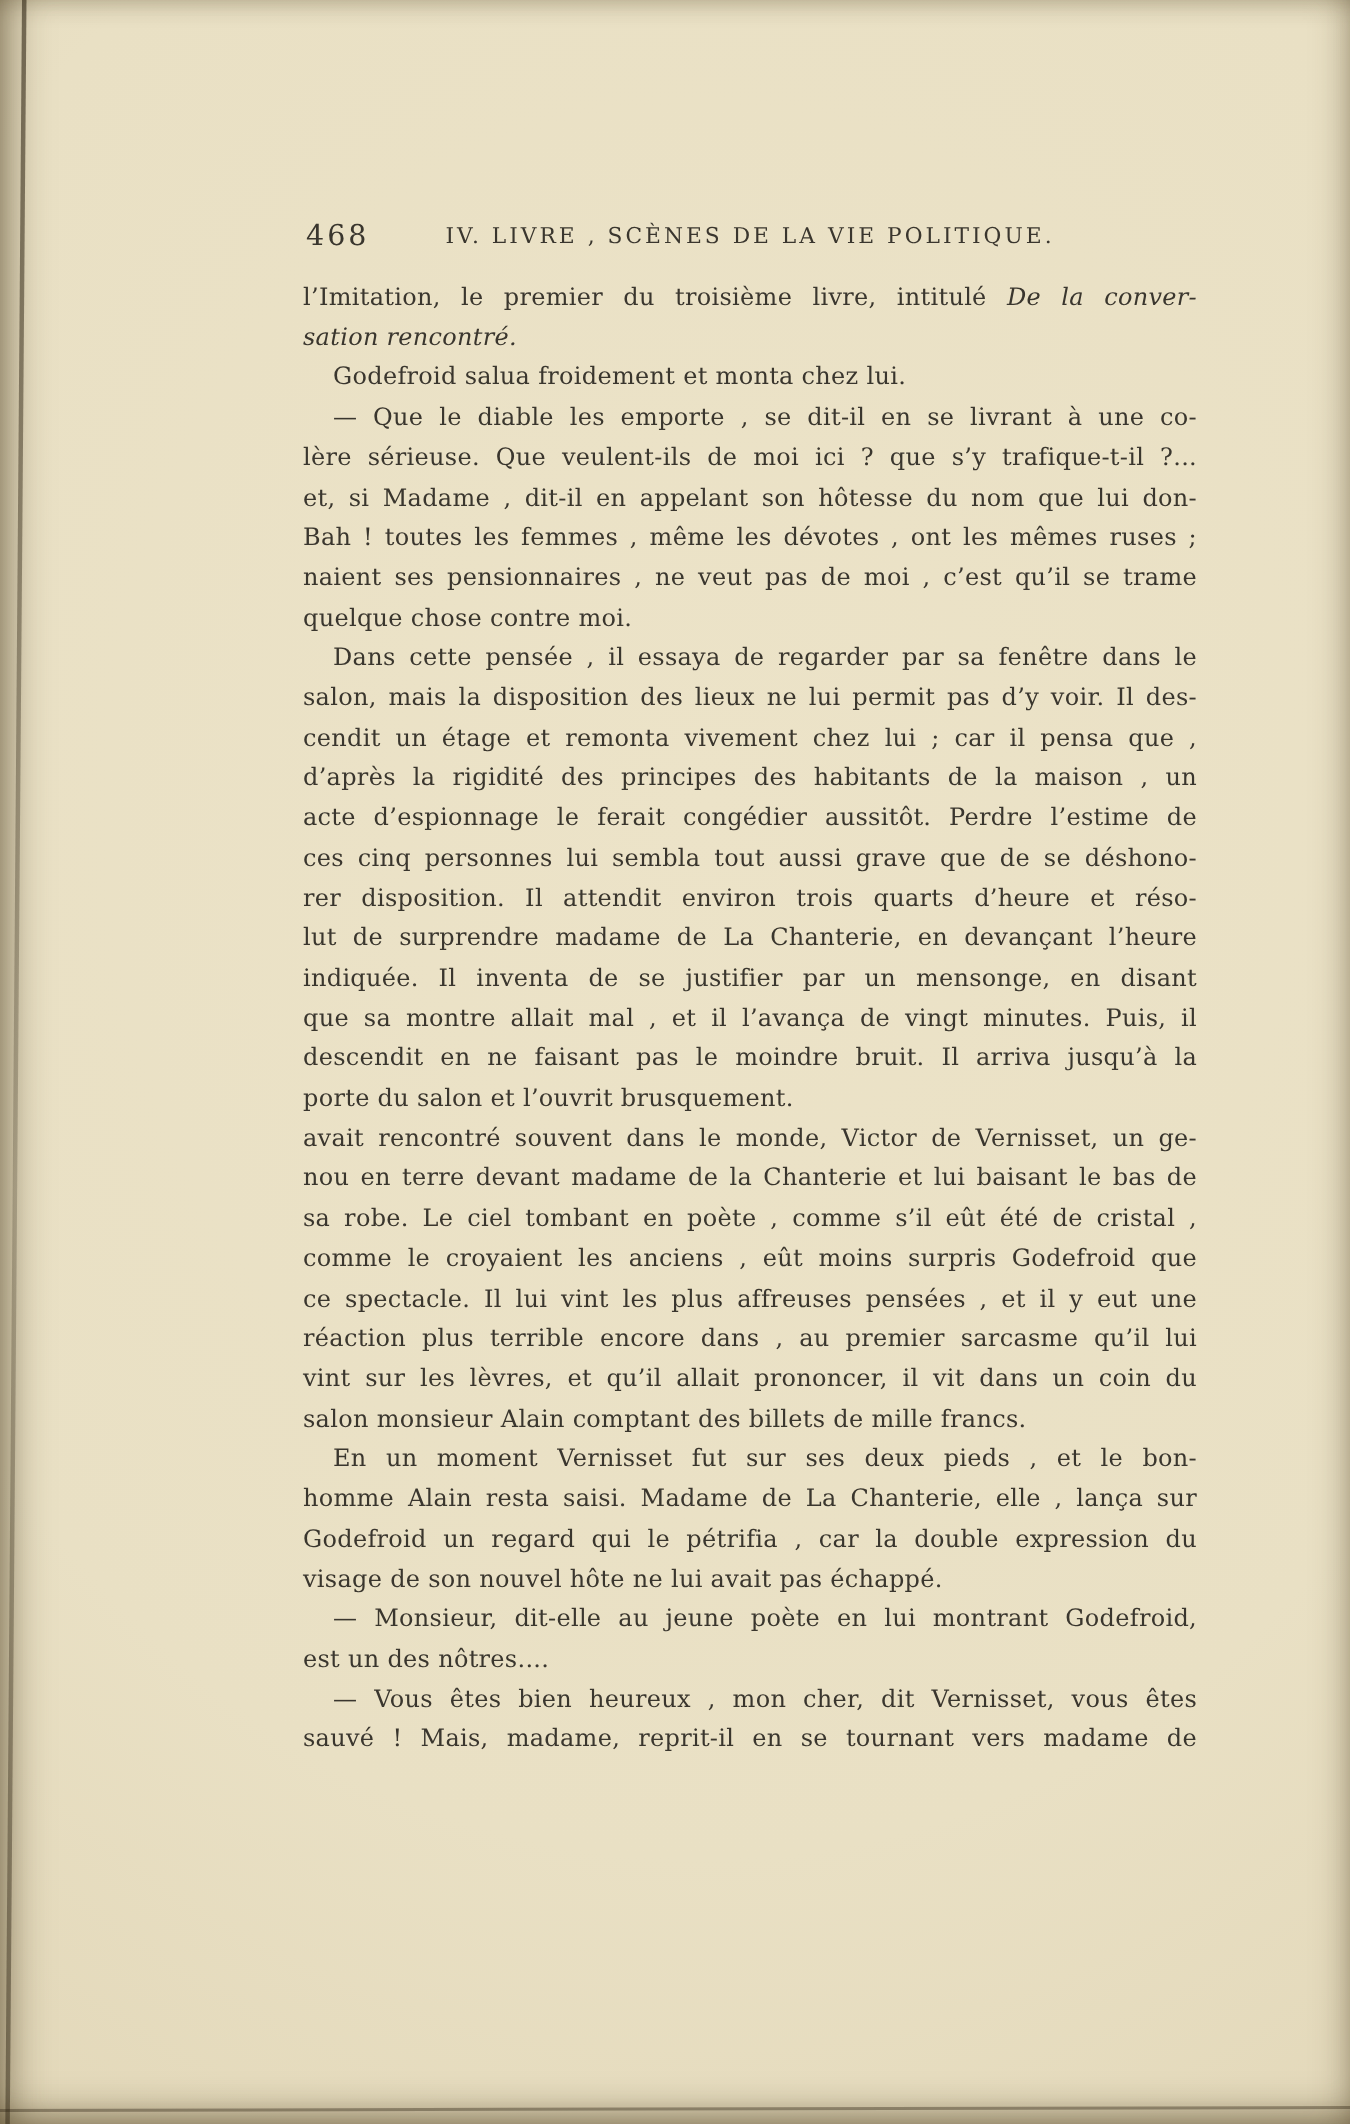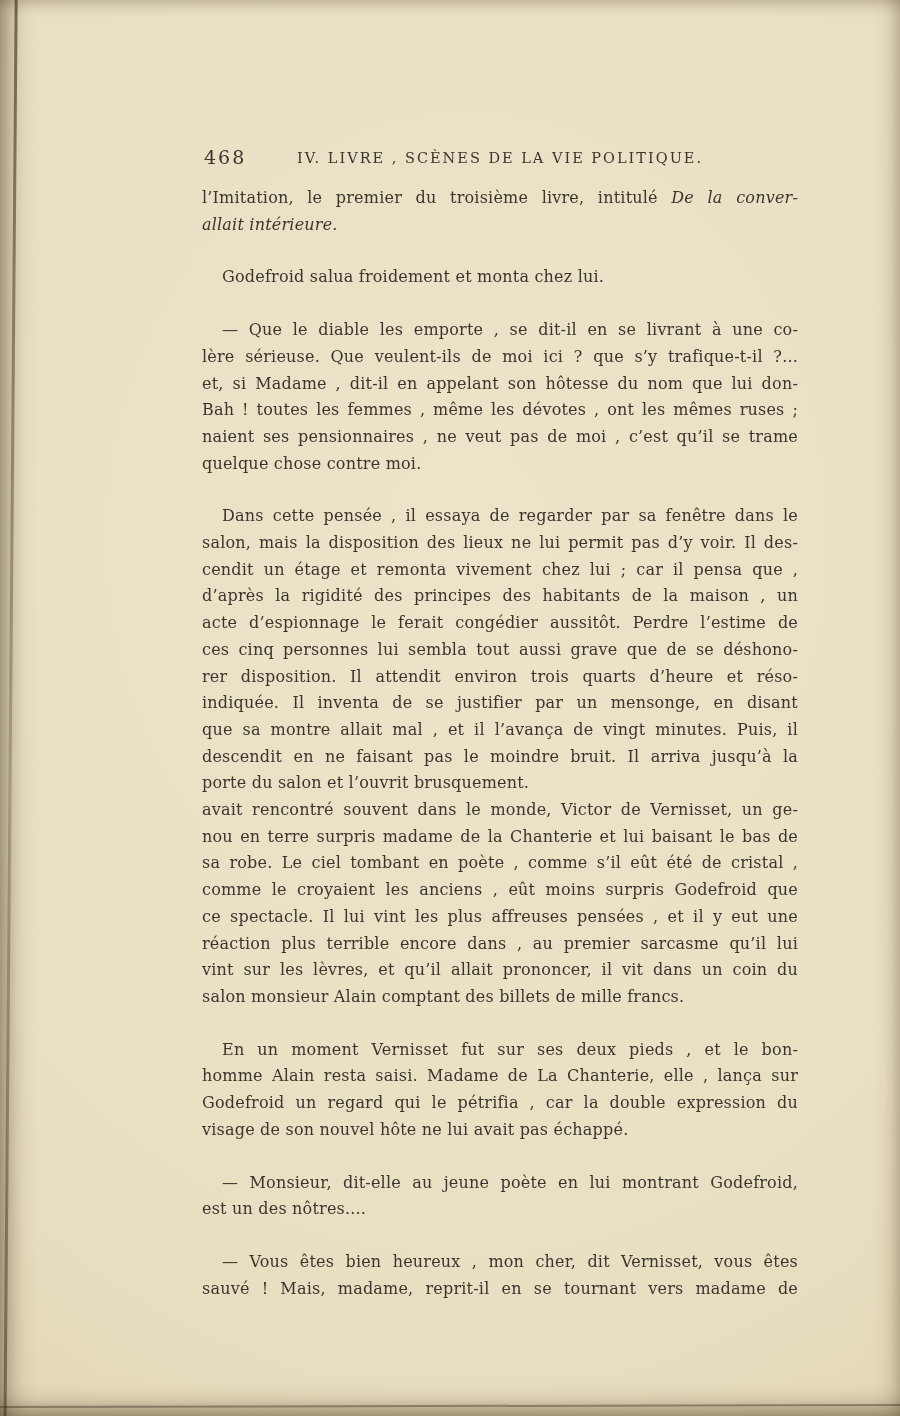--- a/index.html
+++ b/index.html
@@ -79,7 +79,7 @@
     </div>
     <div class="body-text">
         <div class="line"><span>l’Imitation, le premier du troisième livre, intitulé </span><span class="italic">De la conver-</span></div>
-        <div class="line para-end"><span class="italic">allait intérieure.</span></div>
+        <div class="line para-end"><span class="italic">sation rencontré.</span></div>
         <div class="line indent para-end"><span>Godefroid salua froidement et monta chez lui.</span></div>
         <div class="line indent"><span>— Que le diable les emporte , se dit-il en se livrant à une co-</span></div>
         <div class="line"><span>lère sérieuse. Que veulent-ils de moi ici ? que s’y trafique-t-il ?...</span></div>

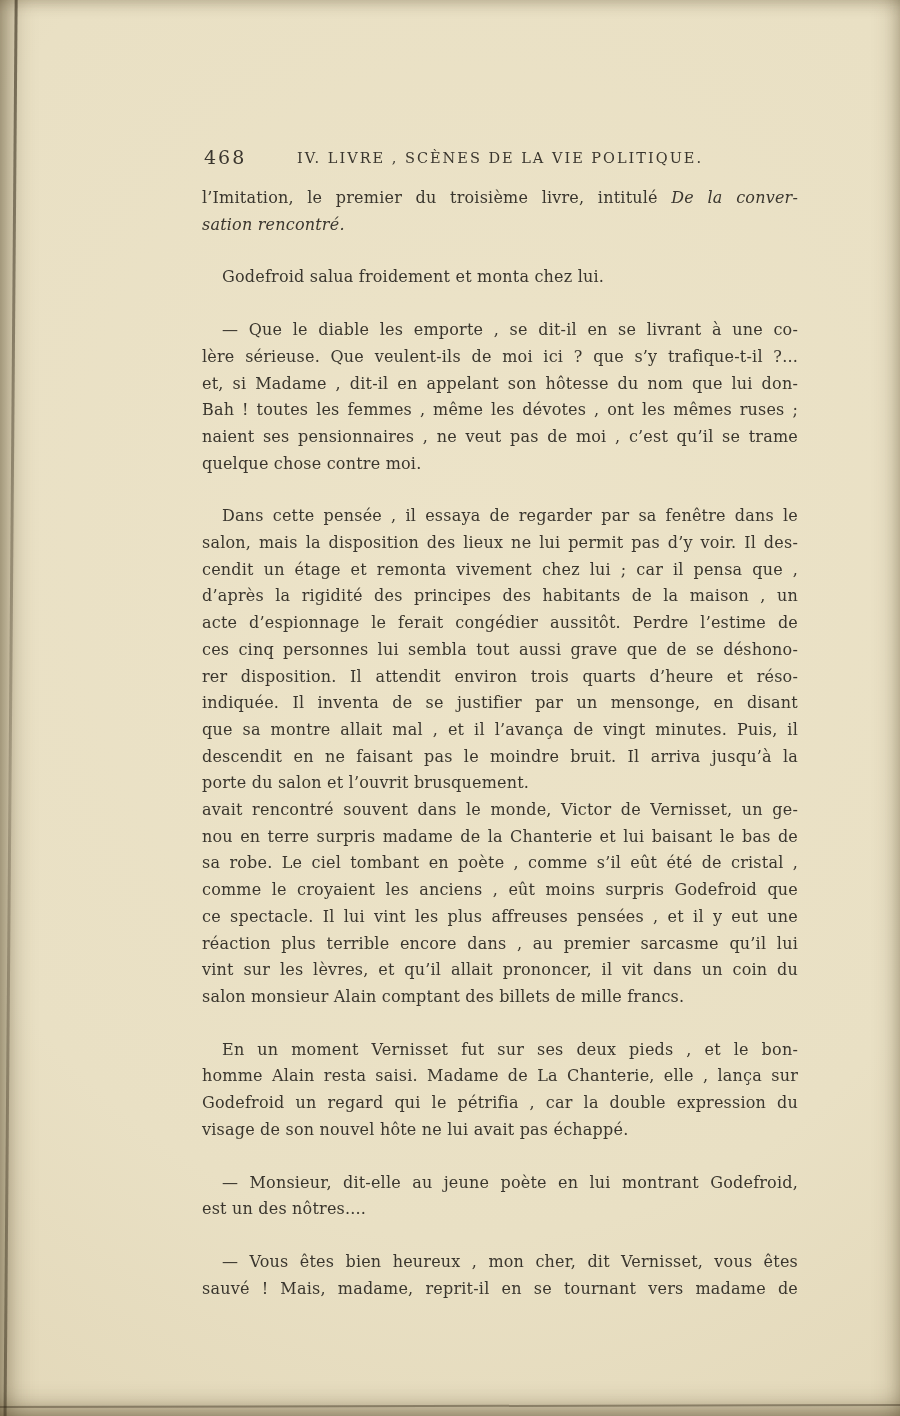--- a/index.html
+++ b/index.html
@@ -62,7 +62,7 @@
   }
   .line { text-align: justify; text-align-last: justify; }
   .line.para-end { text-align-last: left; }
-  .line.indent { text-indent: 20px; margin-top: 26px; }
+  .line.indent { text-indent: 20px; }
   .italic { font-style: italic; }
 </style>
 </head>

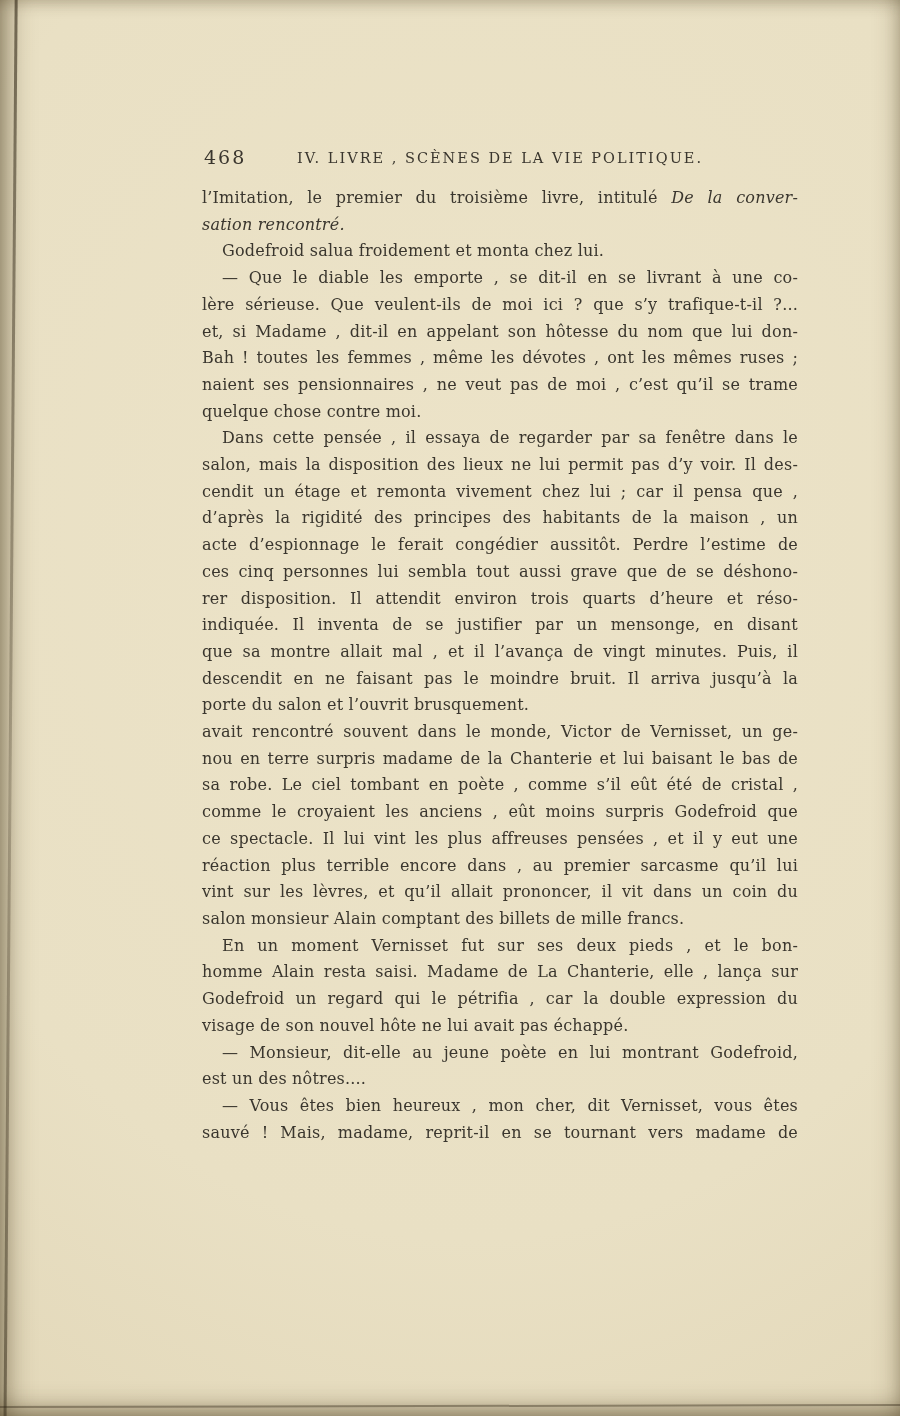--- a/index.html
+++ b/index.html
@@ -94,6 +94,7 @@
         <div class="line"><span>acte d’espionnage le ferait congédier aussitôt. Perdre l’estime de</span></div>
         <div class="line"><span>ces cinq personnes lui sembla tout aussi grave que de se déshono-</span></div>
         <div class="line"><span>rer disposition. Il attendit environ trois quarts d’heure et réso-</span></div>
+        <div class="line"><span>lut de surprendre madame de La Chanterie, en devançant l’heure</span></div>
         <div class="line"><span>indiquée. Il inventa de se justifier par un mensonge, en disant</span></div>
         <div class="line"><span>que sa montre allait mal , et il l’avança de vingt minutes. Puis, il</span></div>
         <div class="line"><span>descendit en ne faisant pas le moindre bruit. Il arriva jusqu’à la</span></div>

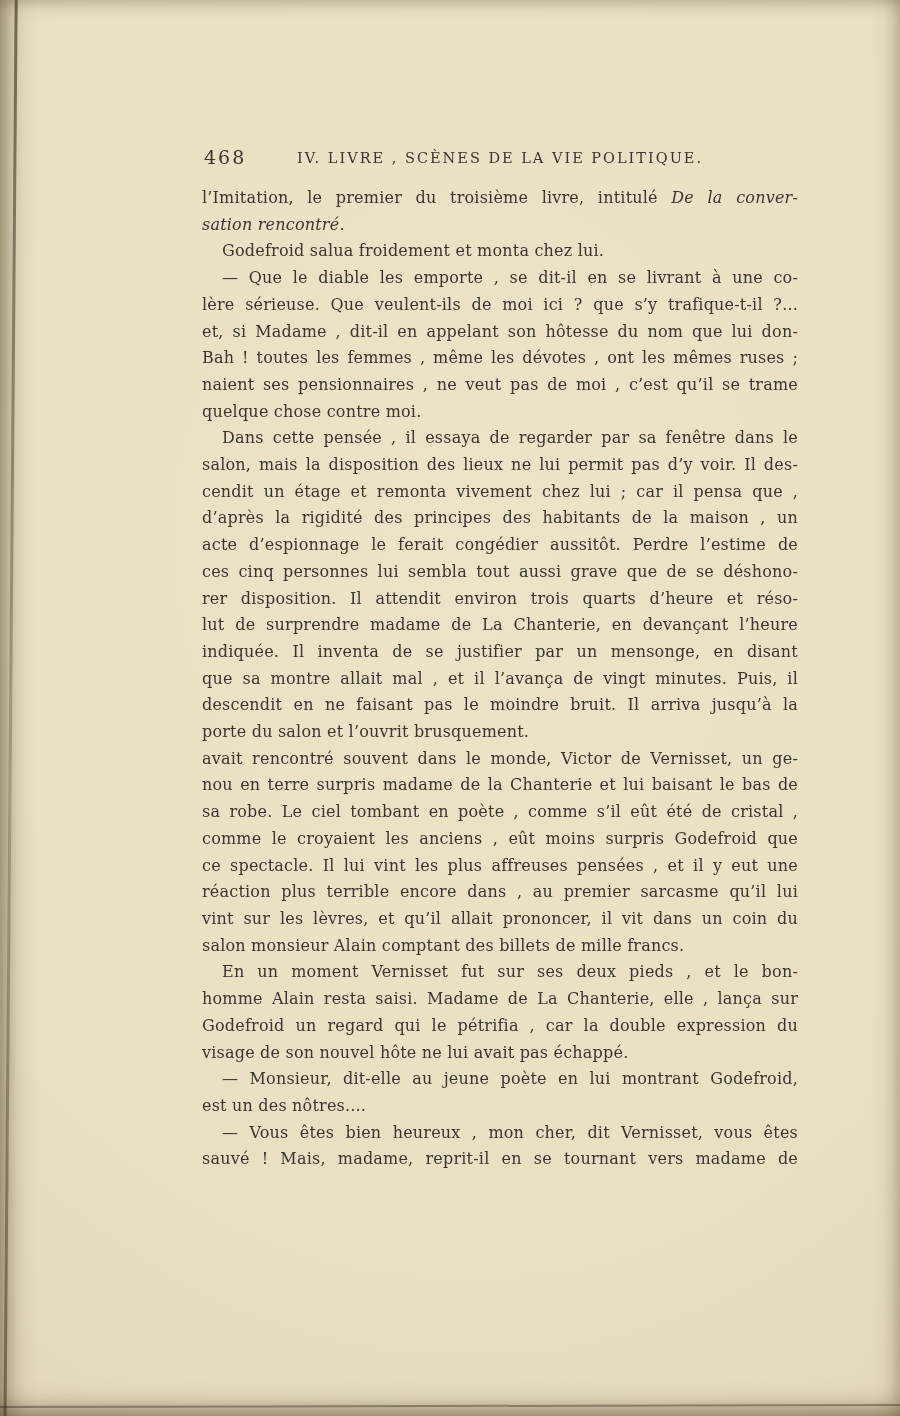--- a/index.html
+++ b/index.html
@@ -100,7 +100,7 @@
         <div class="line"><span>descendit en ne faisant pas le moindre bruit. Il arriva jusqu’à la</span></div>
         <div class="line para-end"><span>porte du salon et l’ouvrit brusquement.</span></div>
         <div class="line"><span>avait rencontré souvent dans le monde, Victor de Vernisset, un ge-</span></div>
-        <div class="line"><span>nou en terre surpris madame de la Chanterie et lui baisant le bas de</span></div>
+        <div class="line"><span>nou en terre devant madame de la Chanterie et lui baisant le bas de</span></div>
         <div class="line"><span>sa robe. Le ciel tombant en poète , comme s’il eût été de cristal ,</span></div>
         <div class="line"><span>comme le croyaient les anciens , eût moins surpris Godefroid que</span></div>
         <div class="line"><span>ce spectacle. Il lui vint les plus affreuses pensées , et il y eut une</span></div>

